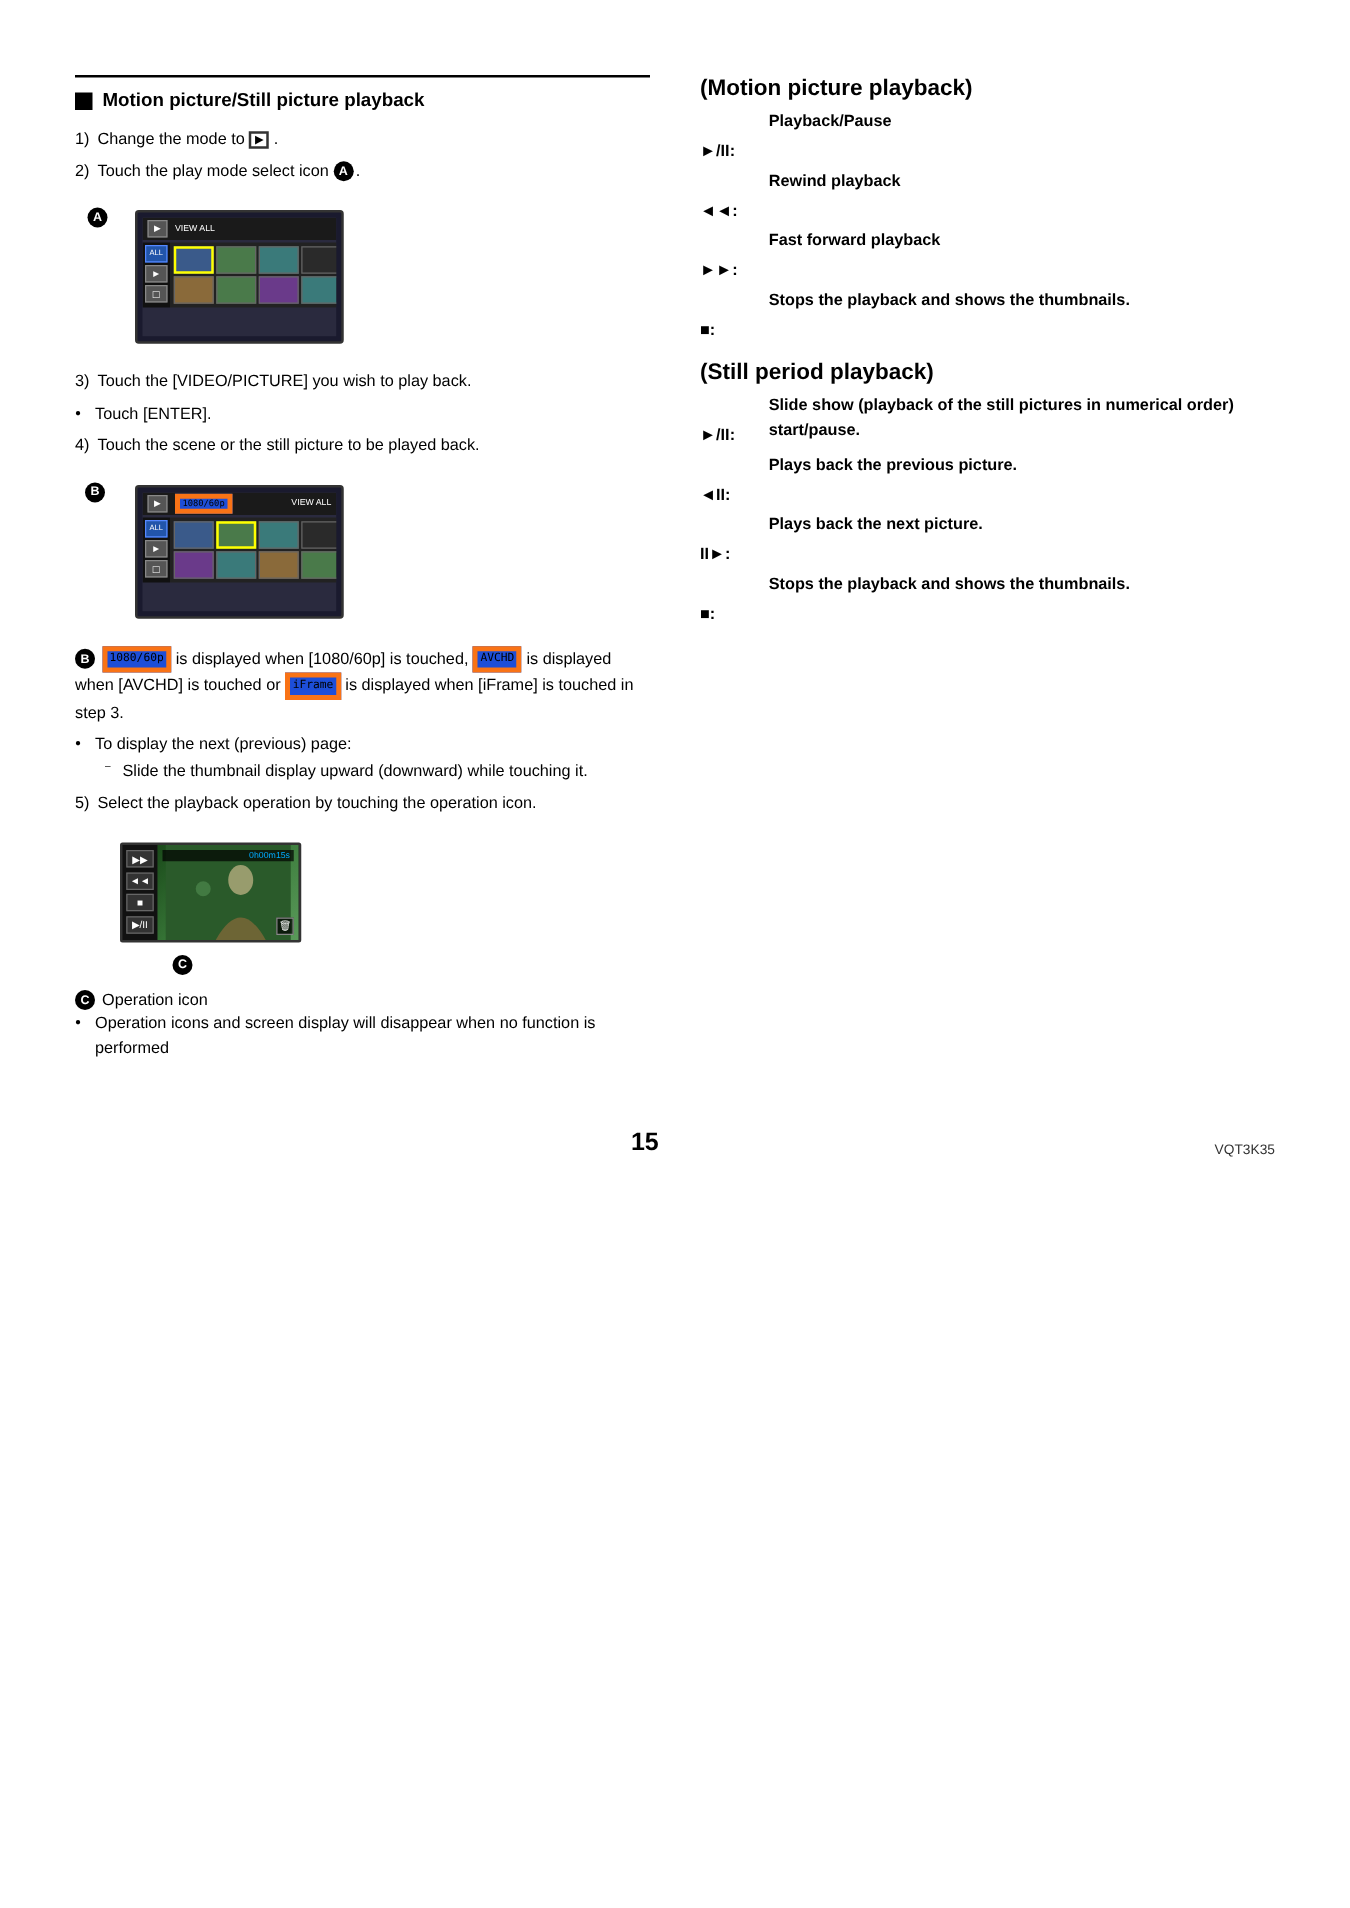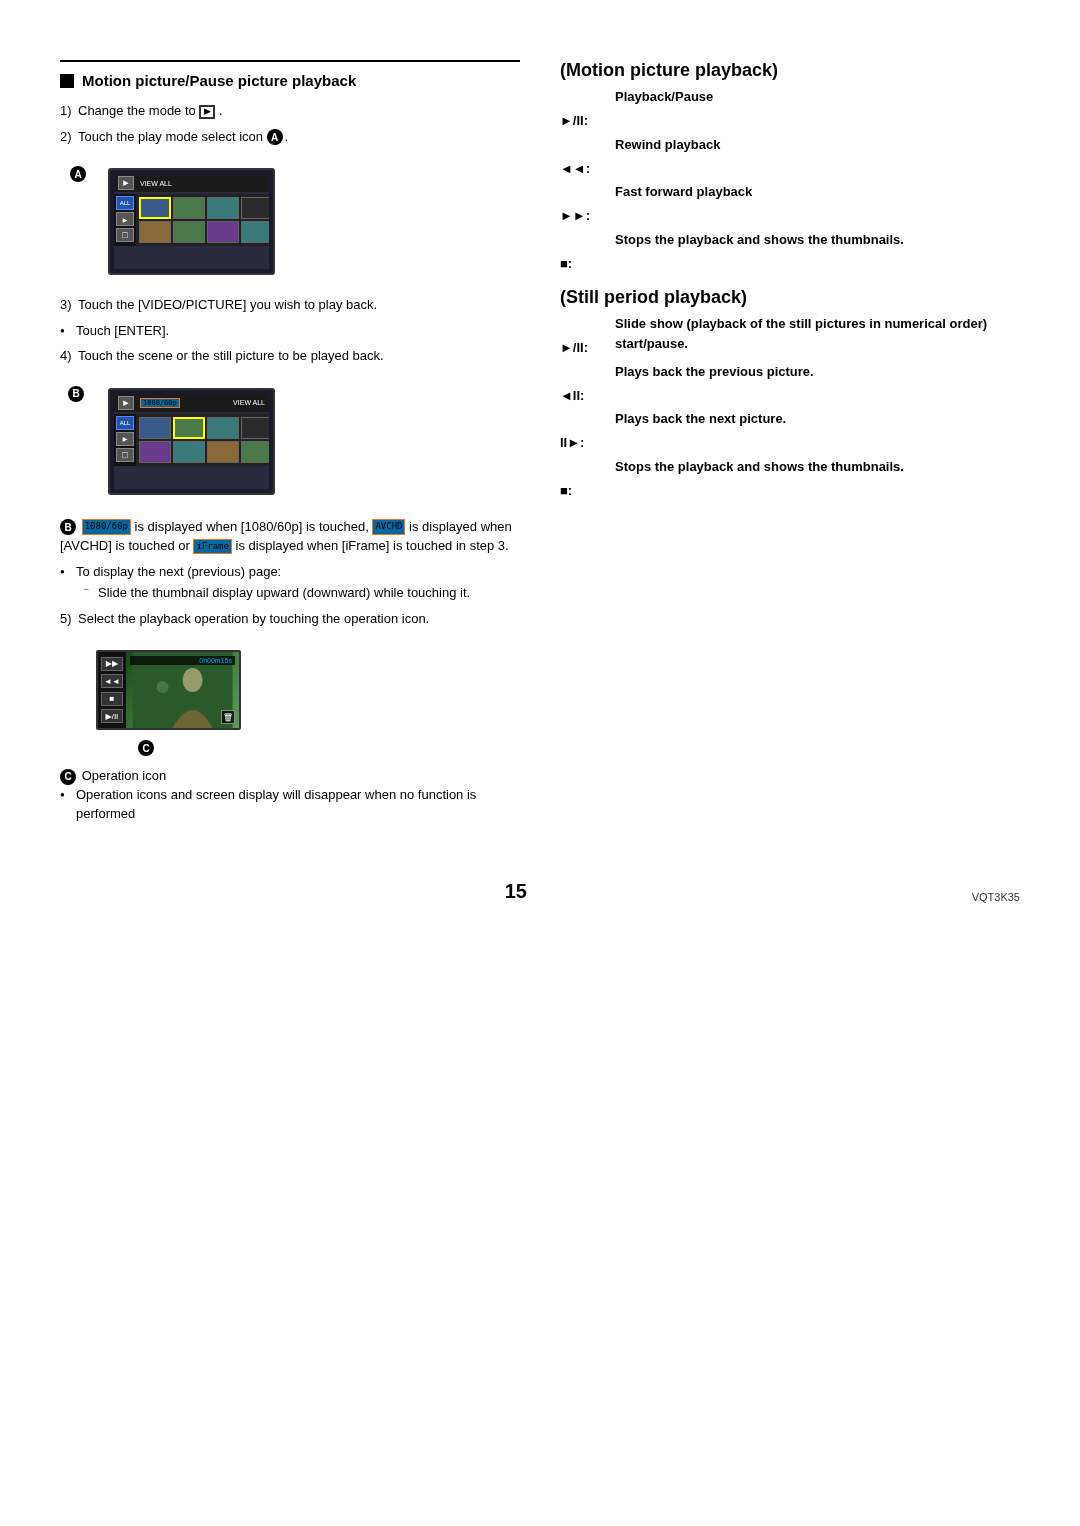--- a/index.html
+++ b/index.html
@@ -375,7 +375,7 @@
 
     <div class="section-title">
       <span class="black-square"></span>
-      <span>Motion picture/Pause picture playback</span>
+      <span>Motion picture/Still picture playback</span>
     </div>
 
     <ol class="step-list">

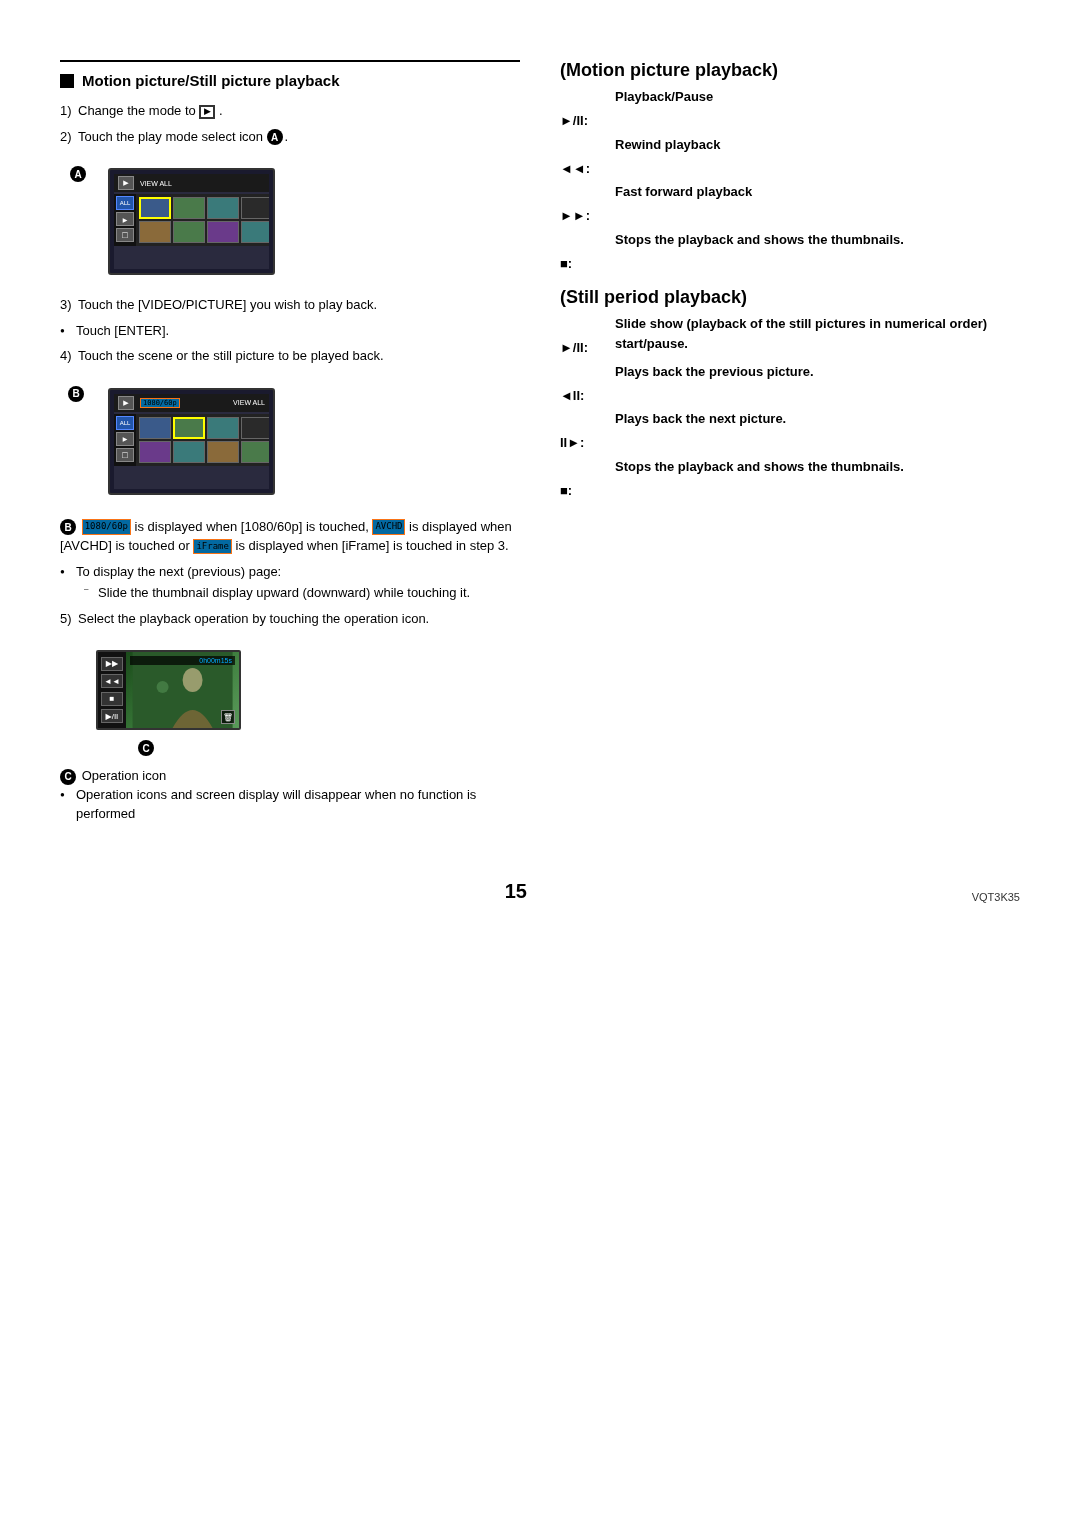--- a/index.html
+++ b/index.html
@@ -331,12 +331,12 @@
     
     .badge {
       display: inline-block;
-      border: 1px solid #f97316;
+      border: 4px solid #f97316;
       padding: 0 2px;
       font-size: 9px;
       vertical-align: middle;
       font-family: monospace;
-      background: #0369a1;
+      background: #1d4ed8;
     }
 
     .scroll-lever {

